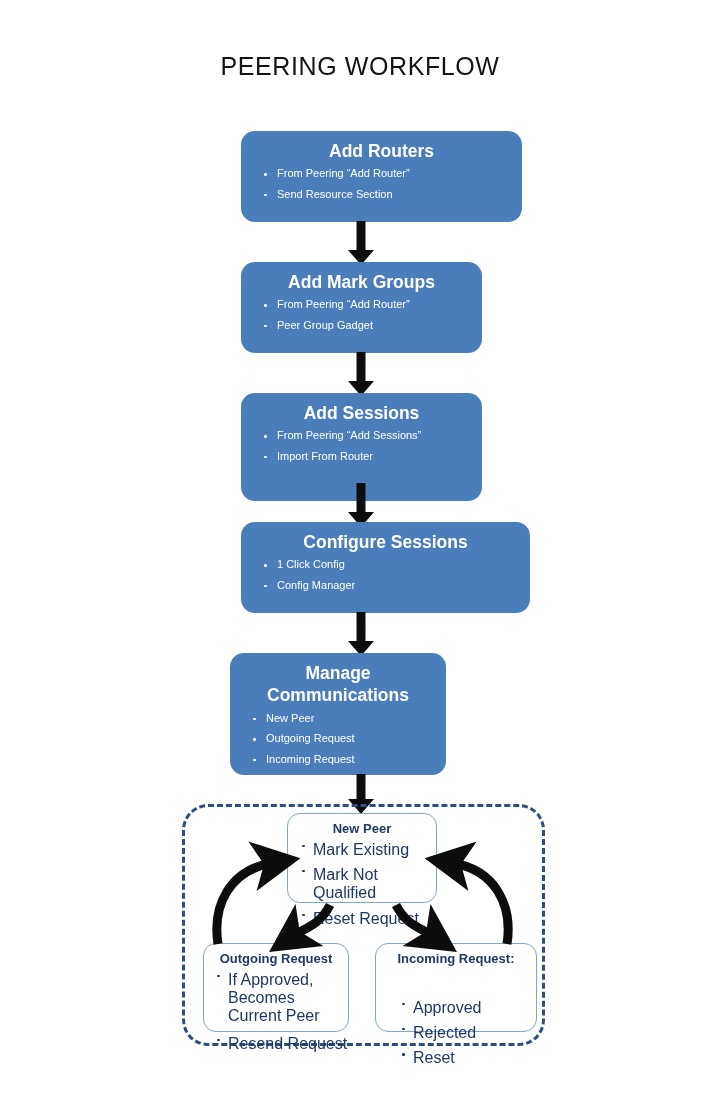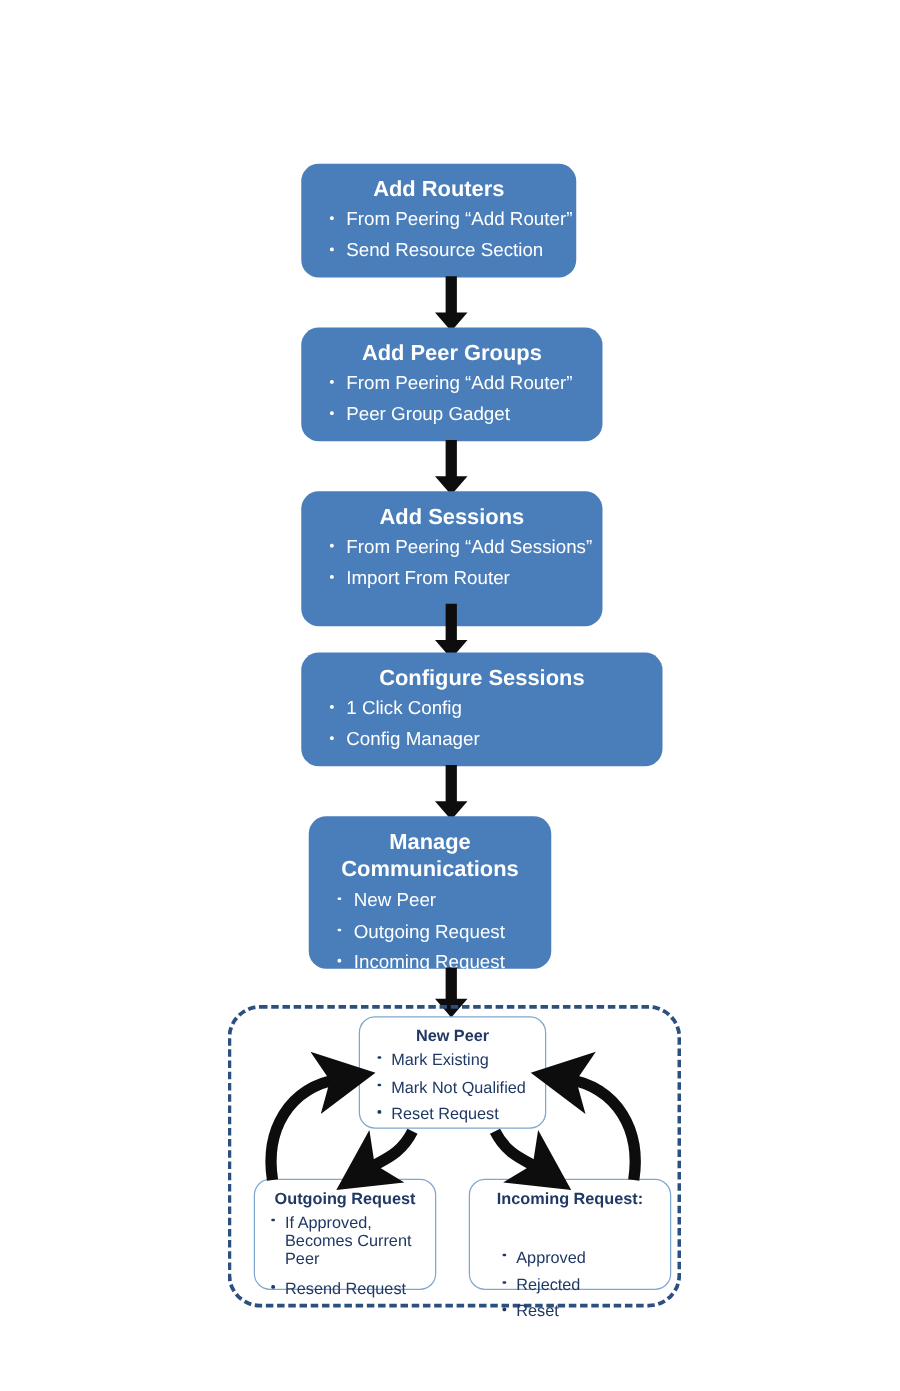--- a/index.html
+++ b/index.html
@@ -145,6 +145,7 @@
 
 <div id="canvas">
 
+  <div class="page-title">PEERING WORKFLOW</div>
 
   <div class="stage" style="left:241px;top:131px;width:220px;height:91px;">
     <div class="stage-title">Add Routers</div>

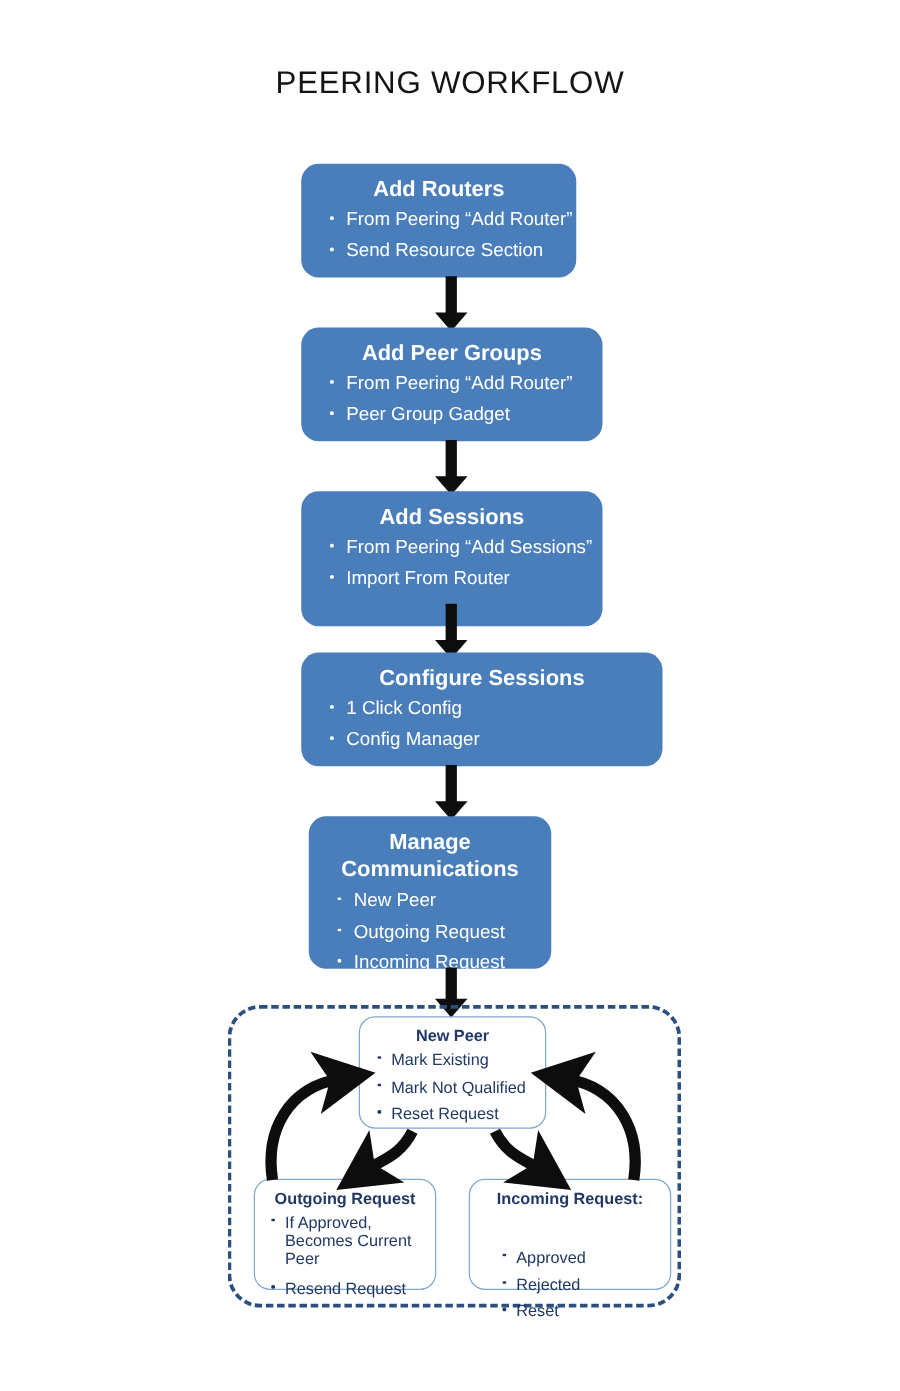--- a/index.html
+++ b/index.html
@@ -147,7 +147,7 @@
 
   <div class="page-title">PEERING WORKFLOW</div>
 
-  <div class="stage" style="left:241px;top:131px;width:220px;height:91px;">
+  <div class="stage" style="left:241px;top:131px;width:281px;height:91px;">
     <div class="stage-title">Add Routers</div>
     <ul class="stage-list">
       <li>From  Peering “Add Router”</li>

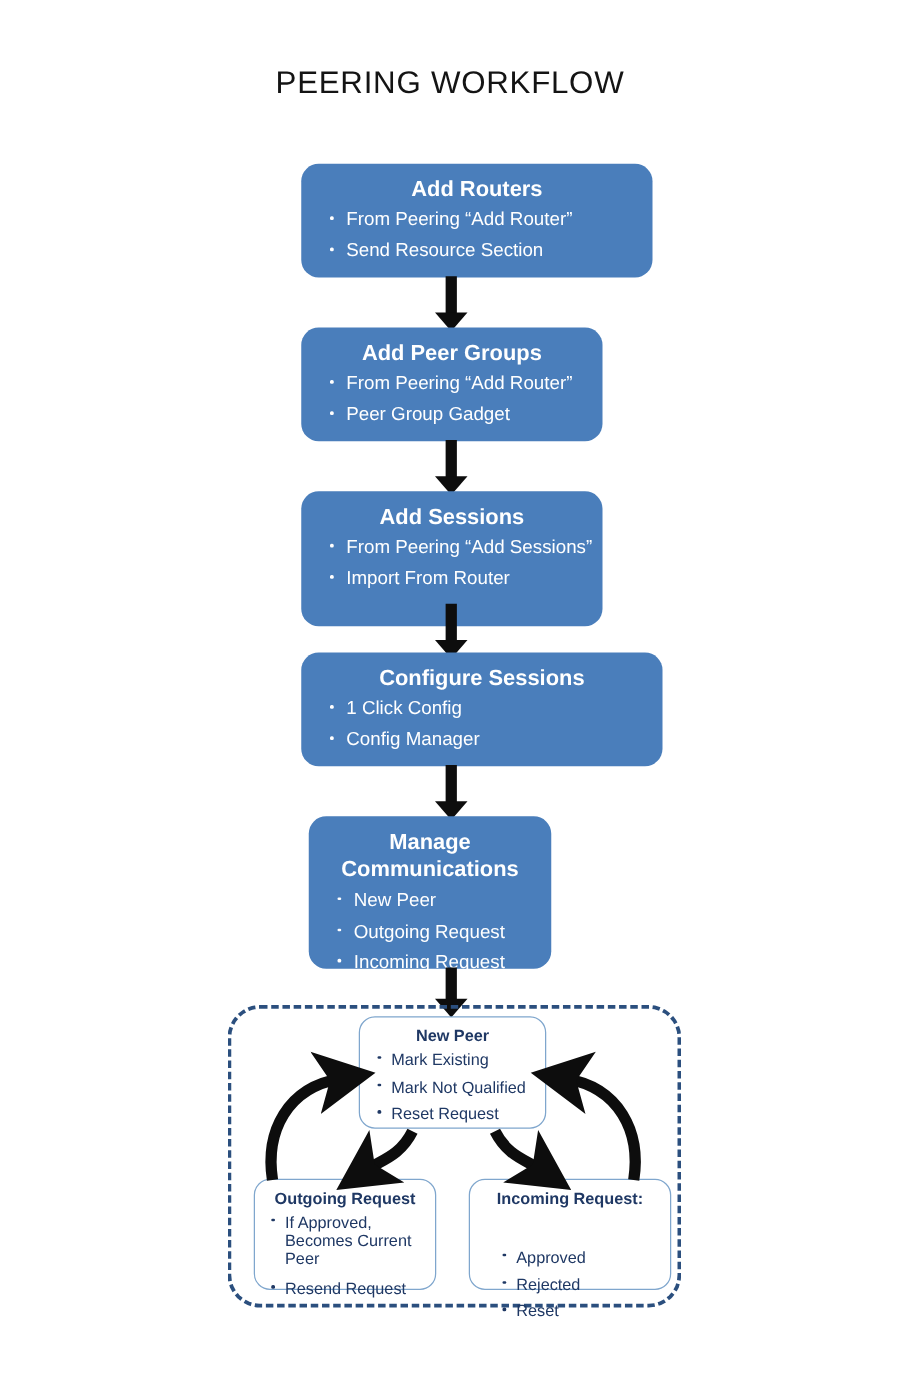--- a/index.html
+++ b/index.html
@@ -44,7 +44,7 @@
     list-style:none;
     margin:6px 0 0 0;
     padding:0 0 0 22px;
-    font-size:15px;
+    font-size:11px;
     line-height:1.05;
     color:#ffffff;
   }

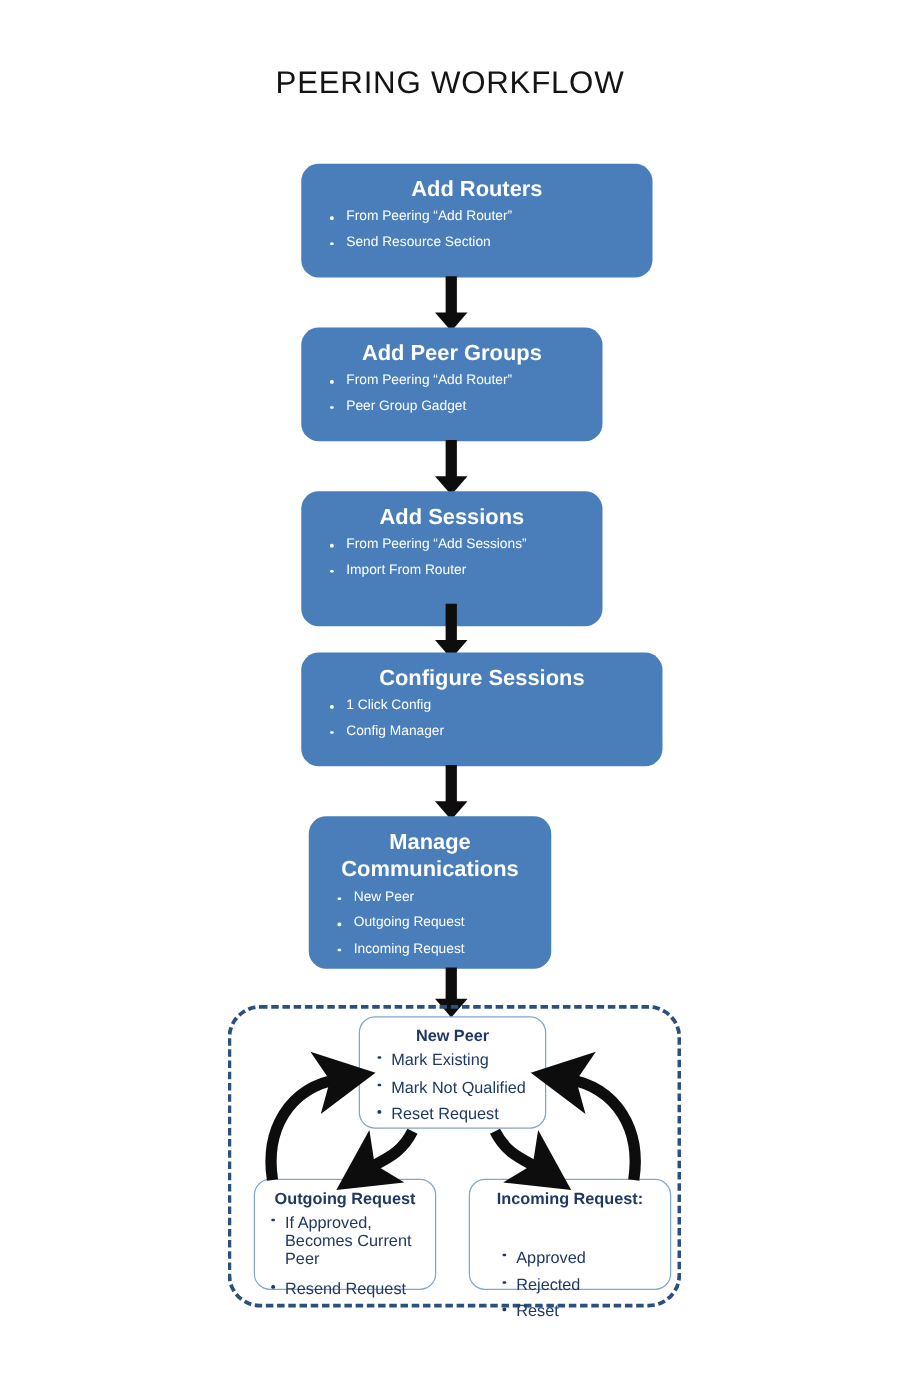--- a/index.html
+++ b/index.html
@@ -161,7 +161,7 @@
   </div>
 
   <div class="stage" style="left:241px;top:262px;width:241px;height:91px;">
-    <div class="stage-title">Add Peer Groups</div>
+    <div class="stage-title">Add Mark Groups</div>
     <ul class="stage-list">
       <li>From  Peering “Add Router”</li>
       <li>Peer Group Gadget</li>

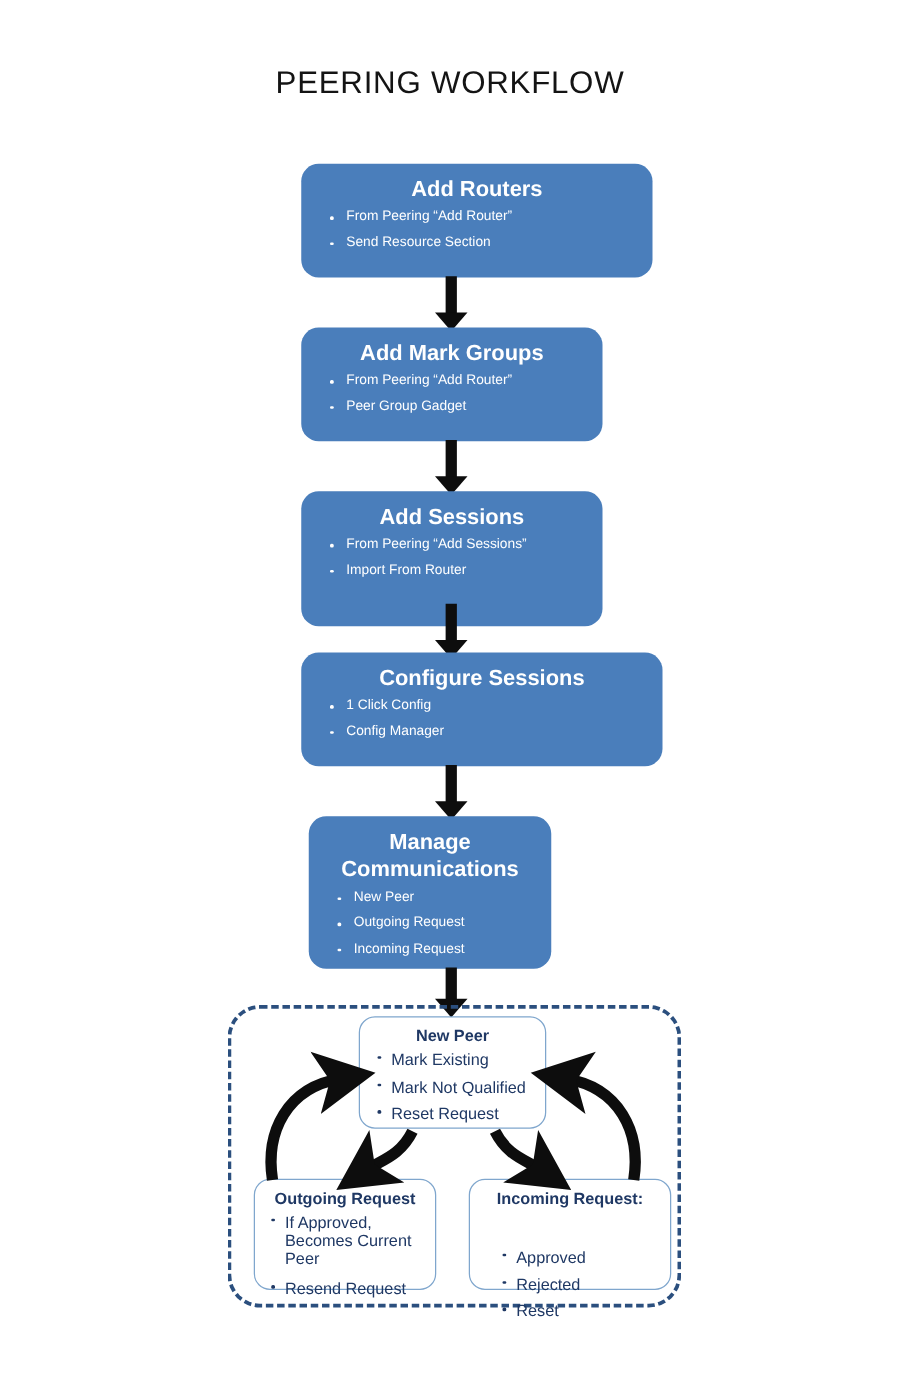--- a/index.html
+++ b/index.html
@@ -199,7 +199,7 @@
     <div class="head" style="top:29px;"></div>
   </div>
 
-  <div class="stage" style="left:247px;top:653px;width:194px;height:122px;">
+  <div class="stage" style="left:230px;top:653px;width:216px;height:122px;">
     <div class="stage-title">
       <span>Manage</span><br>
       <span>Communications</span>

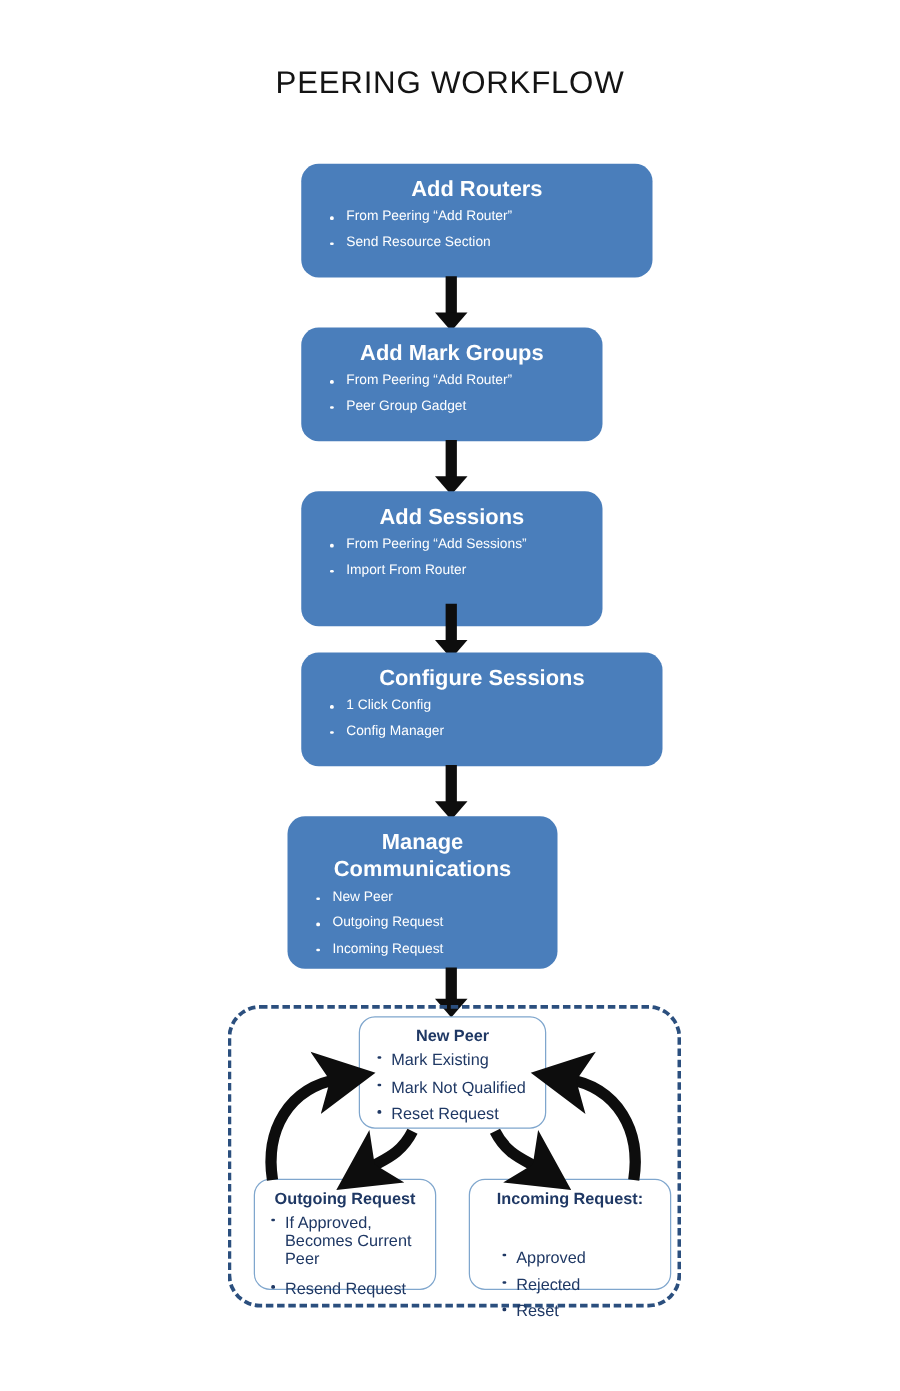--- a/index.html
+++ b/index.html
@@ -113,7 +113,7 @@
     list-style:none;
     margin:4px 0 0 0;
     padding:0 0 0 12px;
-    font-size:13px;
+    font-size:16px;
     line-height:1.15;
     color:#1f3864;
   }

